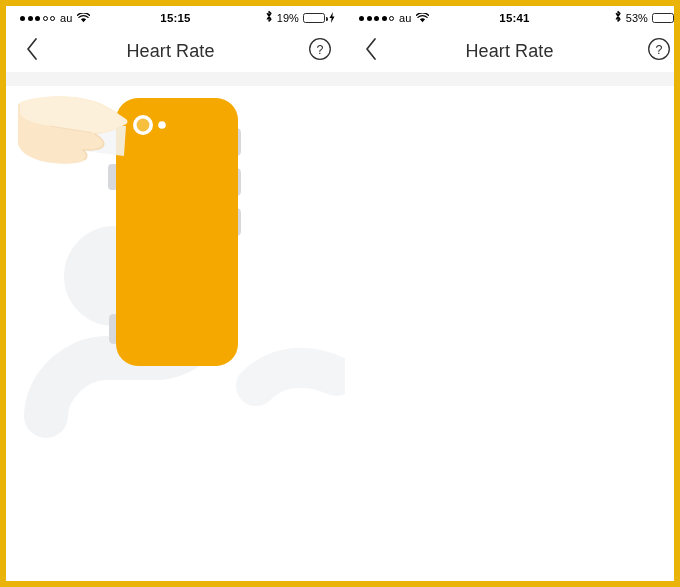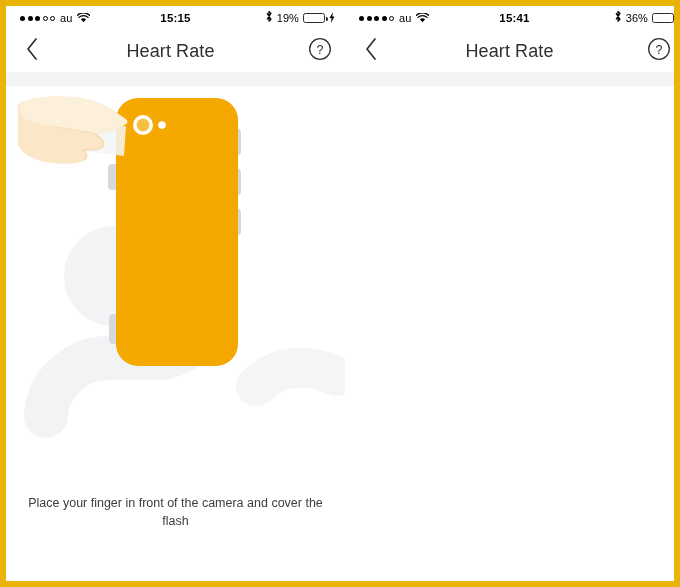--- a/index.html
+++ b/index.html
@@ -382,7 +382,7 @@
             <path d="M2 3.2 L6 9.3 L4 11.2 L4 1.4 L6 3.4 L2 9.5" stroke="#000" stroke-width="1.2" fill="none" stroke-linejoin="round"></path>
           </svg>
         </span>
-        <span class="batt-pct">36%</span>
+        <span class="batt-pct">53%</span>
         <span class="battery">
           <span class="battery-fill" id="batt-fill-right" style="width: 36%; background: rgb(43, 43, 43);"></span>
         </span>

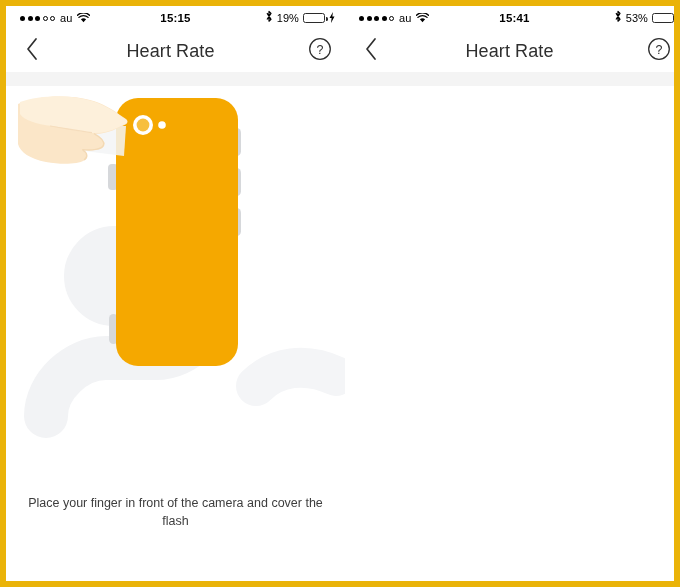--- a/index.html
+++ b/index.html
@@ -350,7 +350,6 @@
         </svg>
       </div>
 
-      <div class="caption">Place your finger in front of the camera and cover the flash</div>
 
     </div>
   </div>

